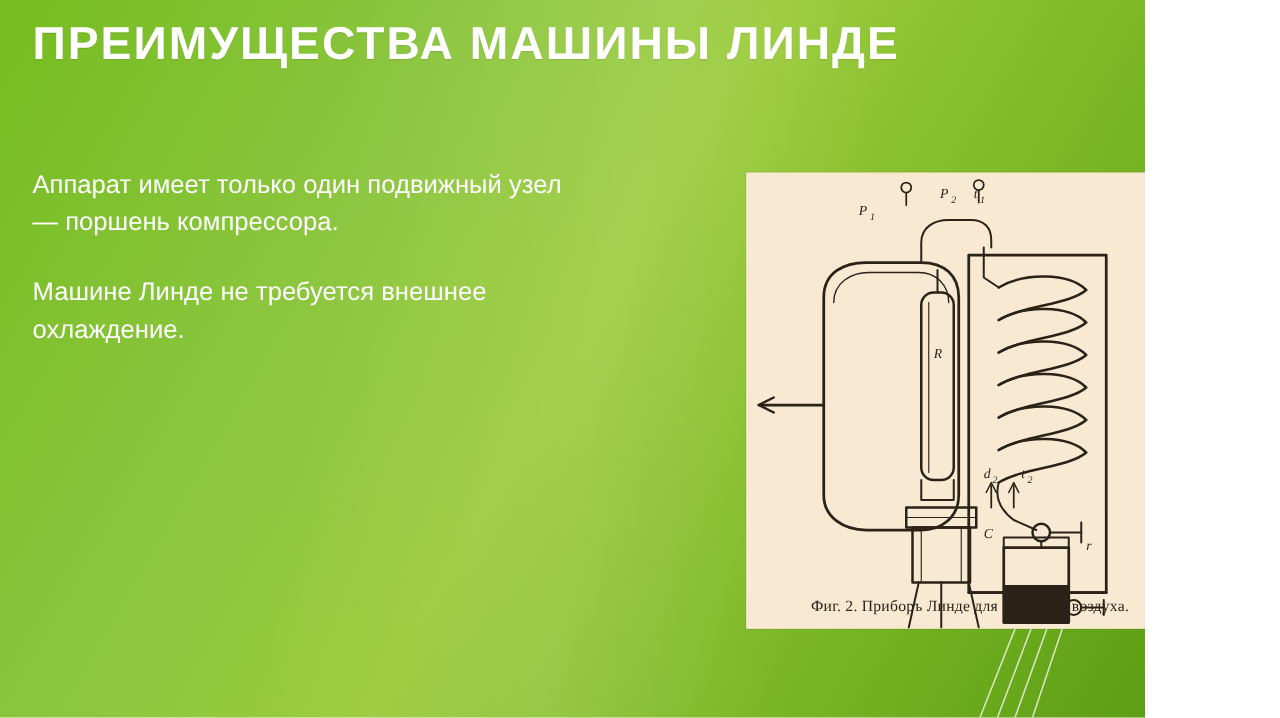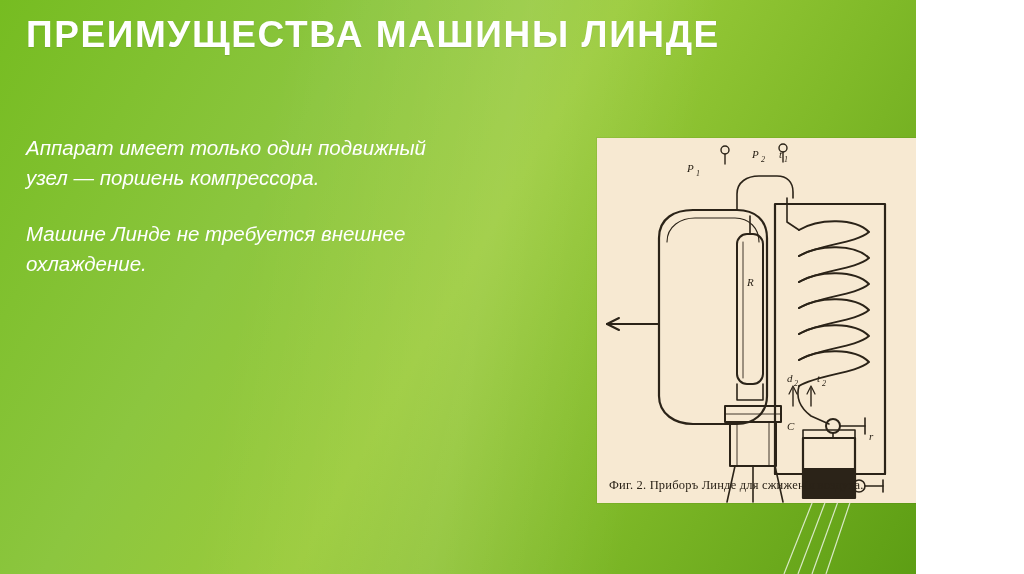--- a/index.html
+++ b/index.html
@@ -53,7 +53,6 @@
   }
   .body-text p {
     margin: 0 0 26px 0;
-    font-style: italic;
   }
   .body-text p:last-child {
     margin-bottom: 11px;

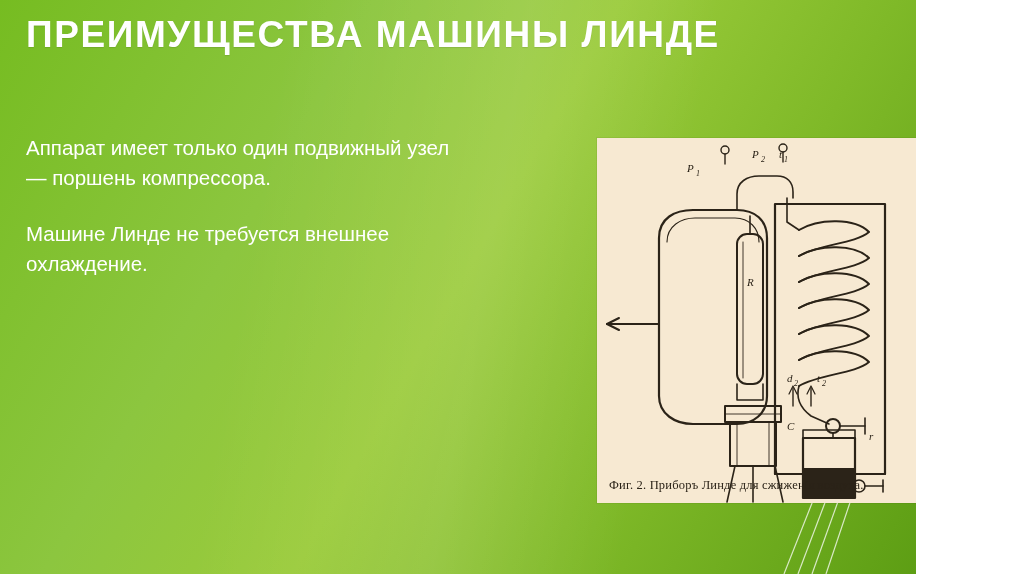--- a/index.html
+++ b/index.html
@@ -88,6 +88,7 @@
     left: 0;
     right: 0;
     bottom: 10px;
+    text-align: center;
     font-family: "Liberation Serif", serif;
     font-size: 12.5px;
     color: #2b2318;

